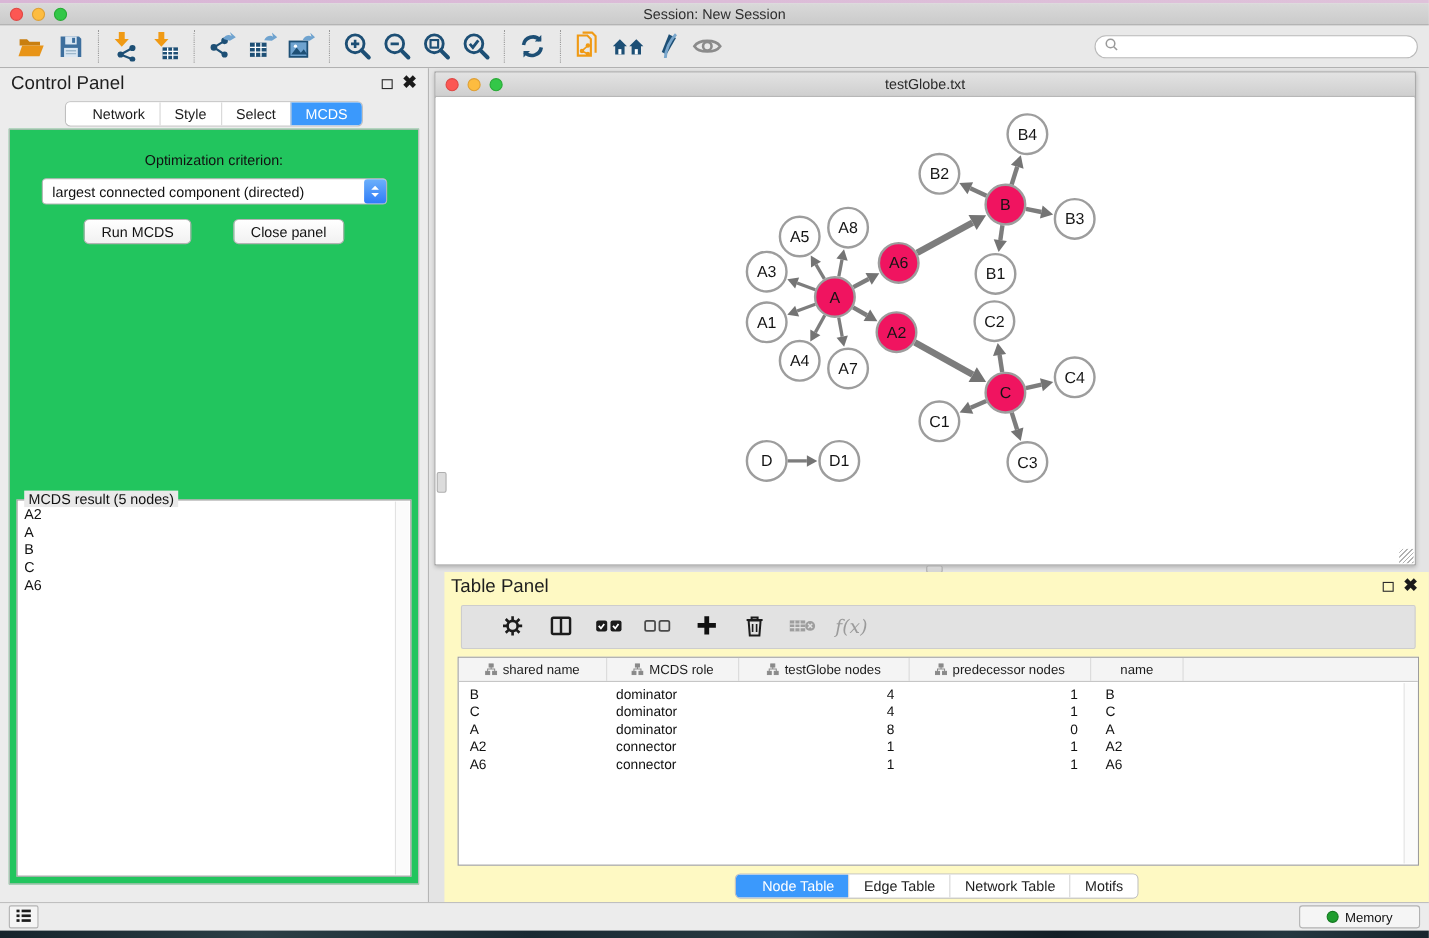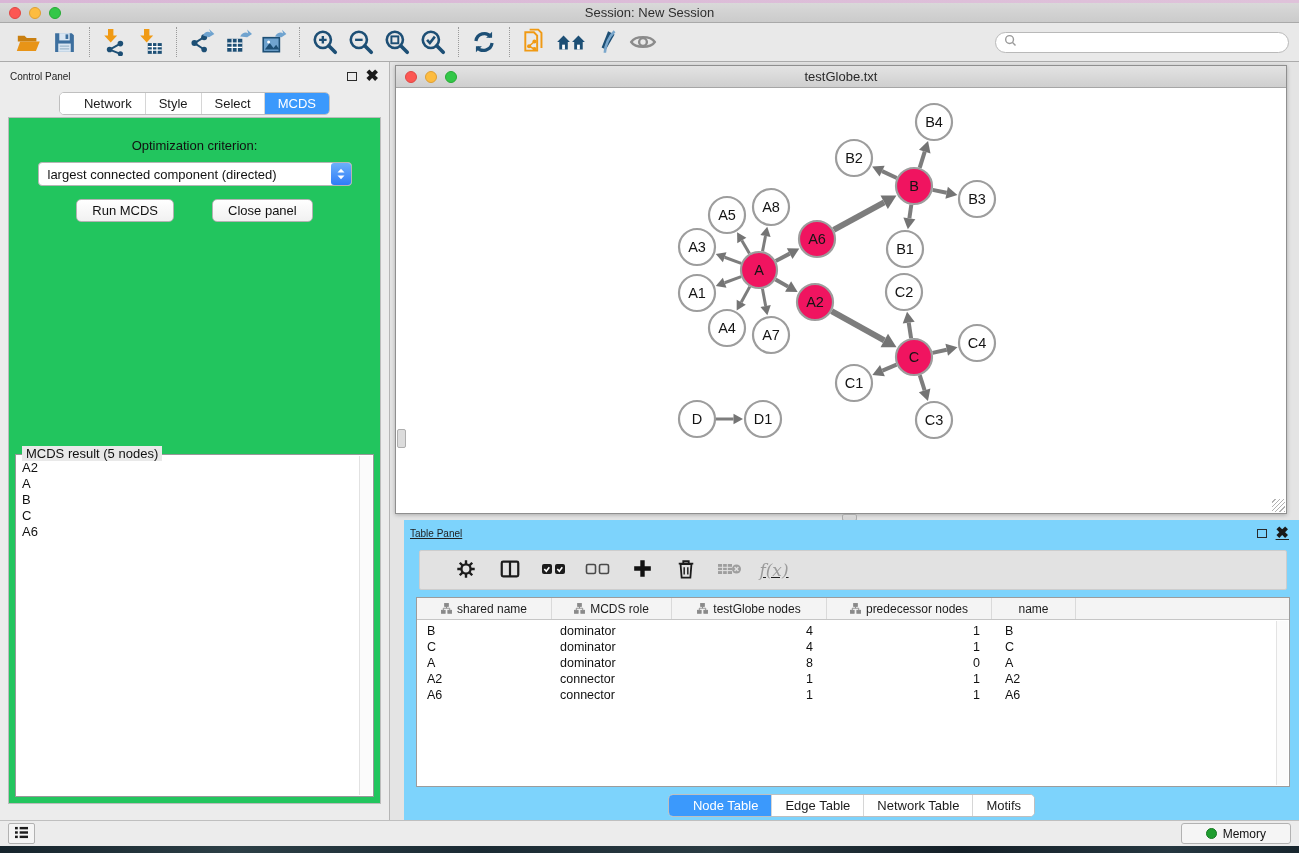--- a/index.html
+++ b/index.html
@@ -30,7 +30,7 @@
   
   .control-panel { width:390px; background:#ececec; border-right:1px solid #b5b5b5; position:relative; }
   .panel-header { height:28px; display:flex; align-items:center; padding:0 10px; }
-  .panel-title { font-size:10px; color:#1e1e1e; }
+  .panel-title { font-size:17px; color:#1e1e1e; }
   .panel-header-btns { margin-left:auto; display:flex; align-items:center; gap:9px; }
   .float-icon { width:10px; height:9px; border:1.6px solid #2a2a2a; display:inline-block; }
   .close-icon { font-size:16px; font-weight:bold; color:#1a1a1a; line-height:10px; }

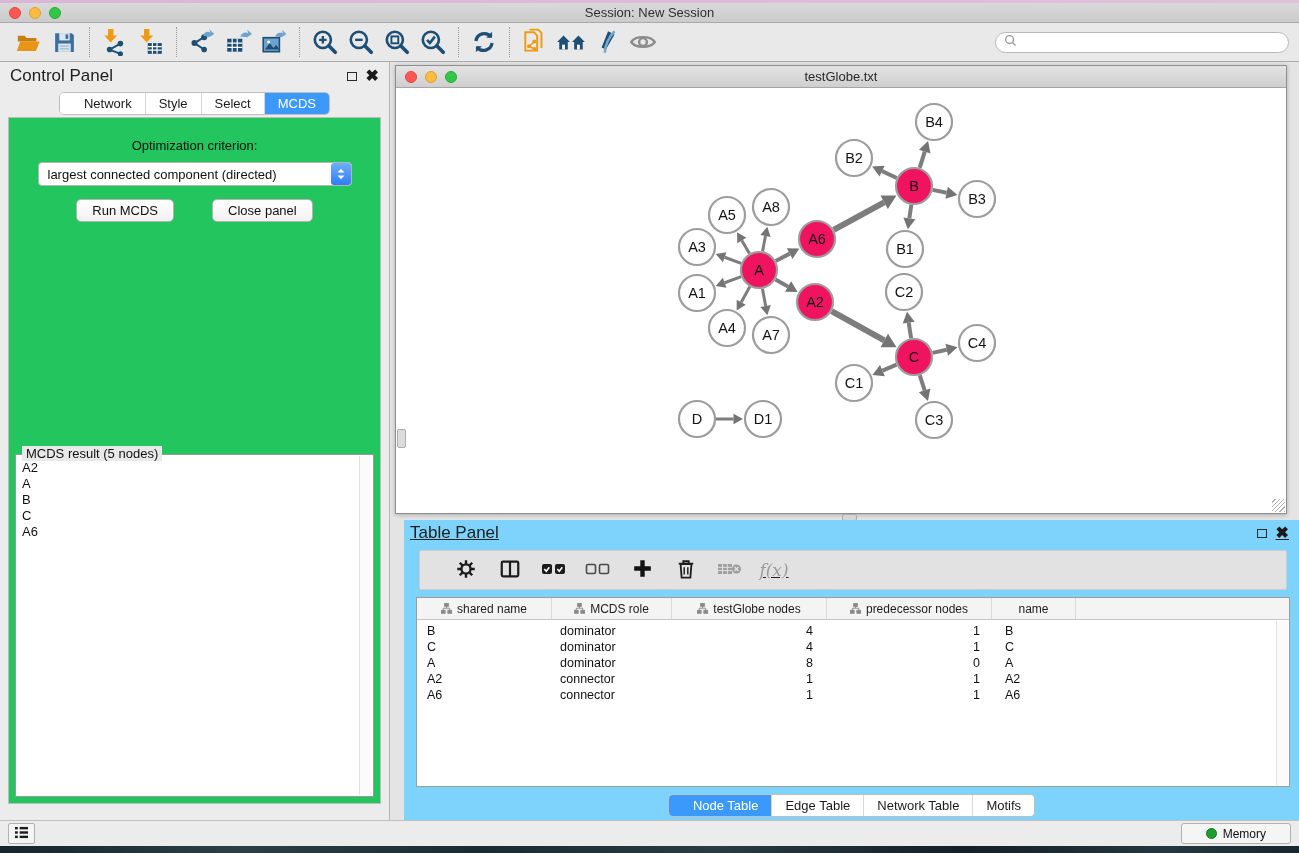--- a/index.html
+++ b/index.html
@@ -66,7 +66,7 @@
   .nw-grip { position:absolute; right:1px; bottom:1px; width:13px; height:13px; background:repeating-linear-gradient(135deg, transparent 0 2px, #b2b2b2 2px 3px); }
 
   
-  .table-panel { position:absolute; left:14px; right:0; top:458px; height:300px; background:#7dd3fc;text-decoration:underline; }
+  .table-panel { position:absolute; left:14px; right:0; top:458px; height:300px; background:#fef9c3; }
   .tp-header { height:26px; display:flex; align-items:center; padding:0 10px 0 6px; }
   .tp-toolbar { margin:4px 12px 0 15px; height:40px; background:#e2e2e2; border:1px solid #cdcdcd; border-radius:2px; display:flex; align-items:center; gap:0; padding-left:24px; }
   .tp-tool { width:44px; height:34px; display:flex; align-items:center; justify-content:center; }

